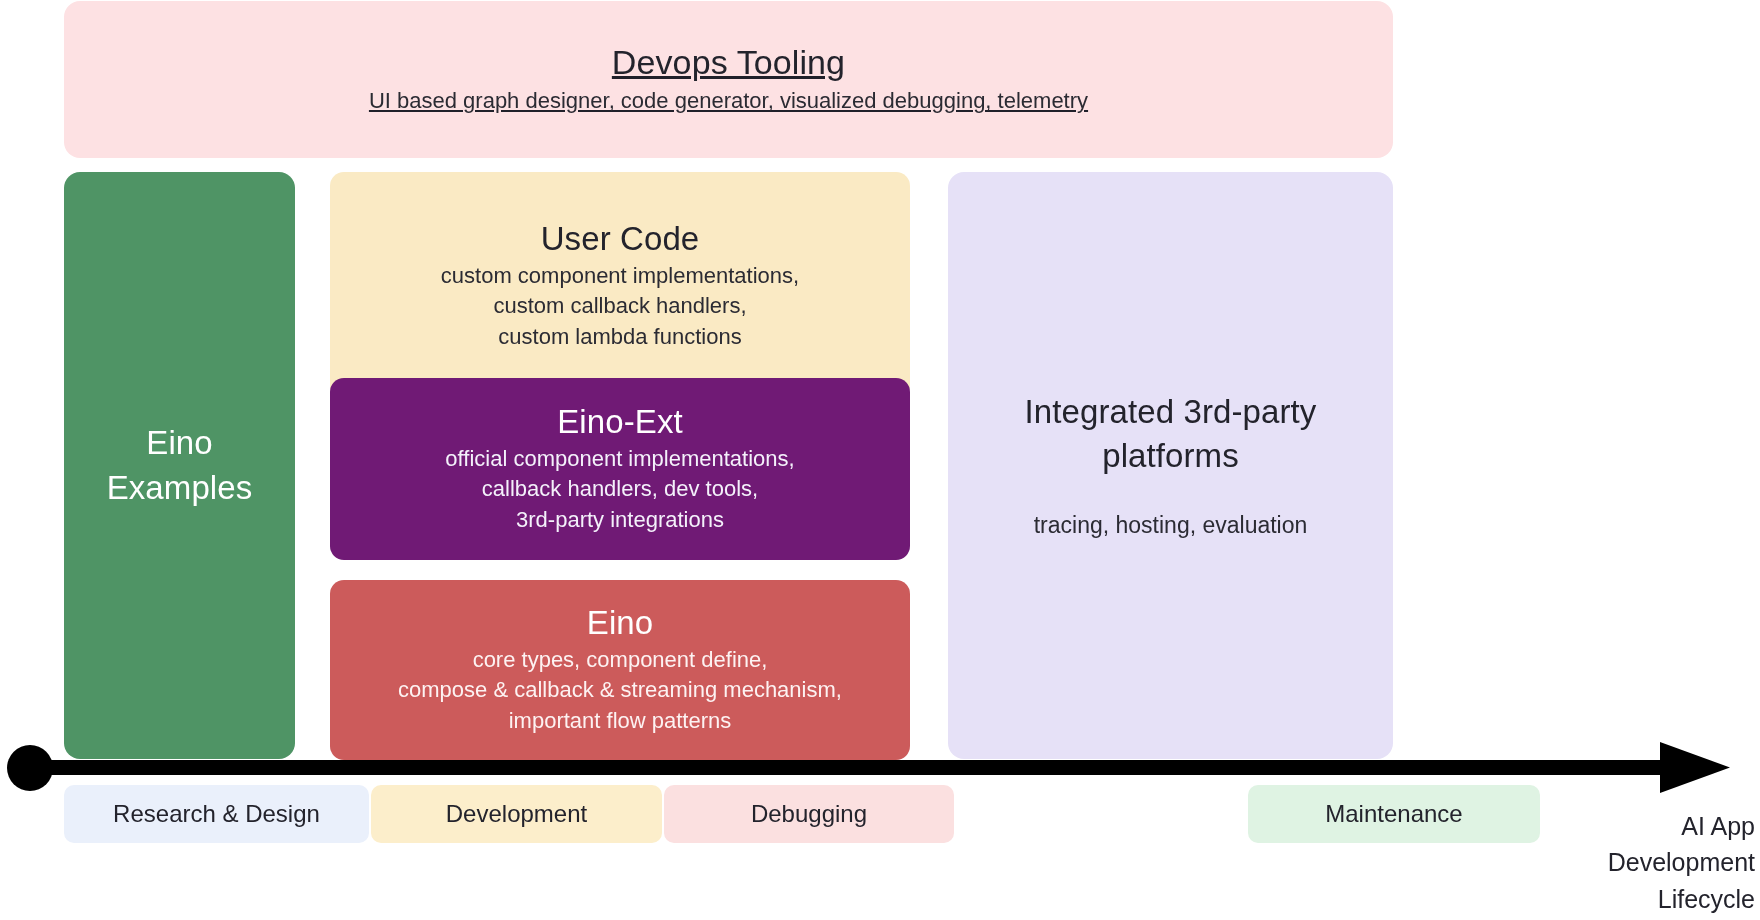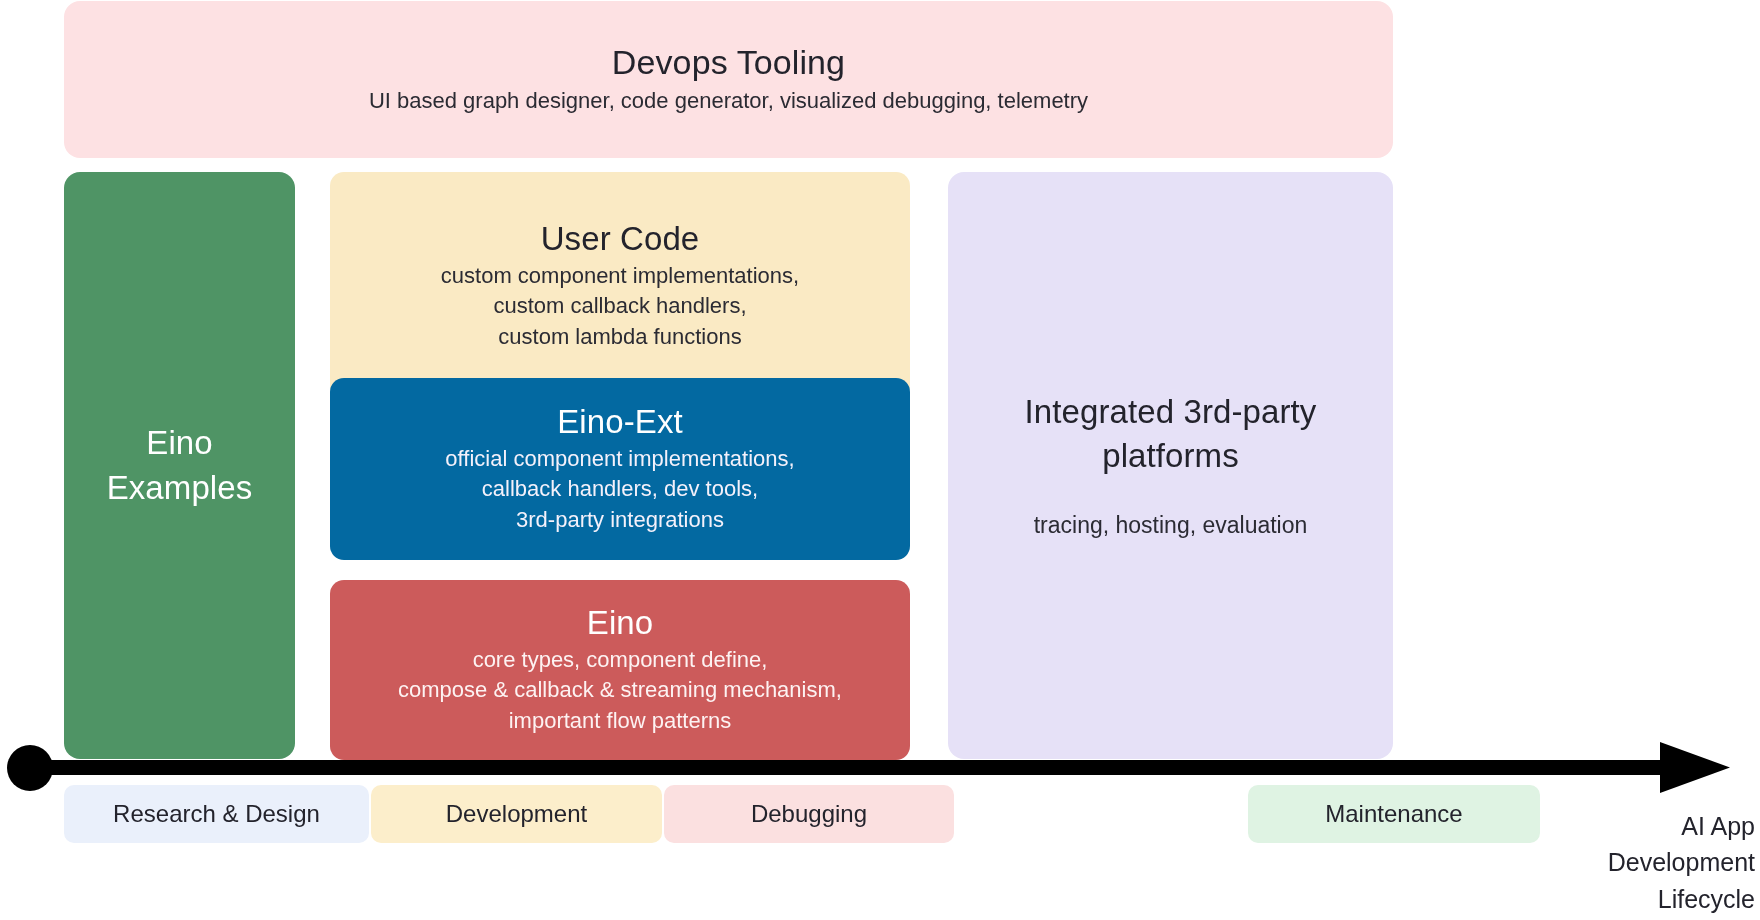--- a/index.html
+++ b/index.html
@@ -167,7 +167,7 @@
 
 <div id="canvas">
 
-  <div class="box" id="devops-tooling" style="background: rgb(253, 225, 227);">
+  <div class="box" id="devops-tooling" style="background: rgb(253, 225, 227); text-decoration: underline;">
     <div class="title">Devops Tooling</div>
     <div class="subtitle">UI based graph designer, code generator, visualized debugging, telemetry</div>
   </div>

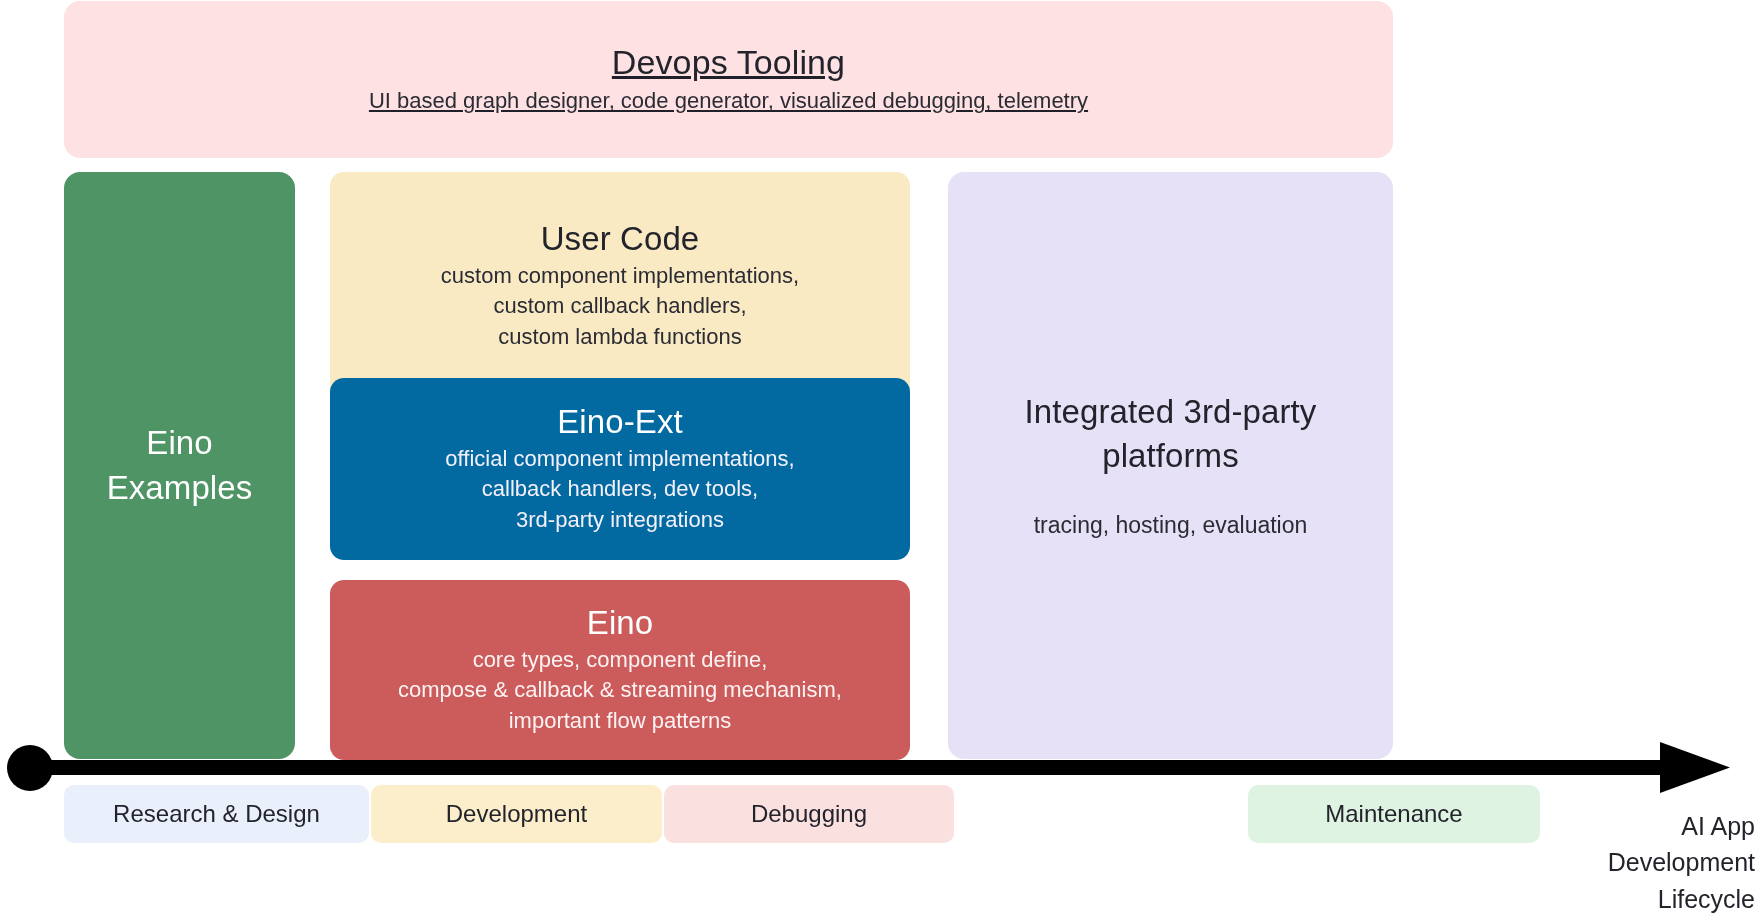--- a/index.html
+++ b/index.html
@@ -184,7 +184,7 @@
 custom lambda functions</div>
   </div>
 
-  <div class="box" id="eino-ext" style="background: #0369a1;">
+  <div class="box" id="eino-ext" style="background: #701a75;">
     <div class="title">Eino-Ext</div>
     <div class="subtitle">official component implementations,
 callback handlers, dev tools,

